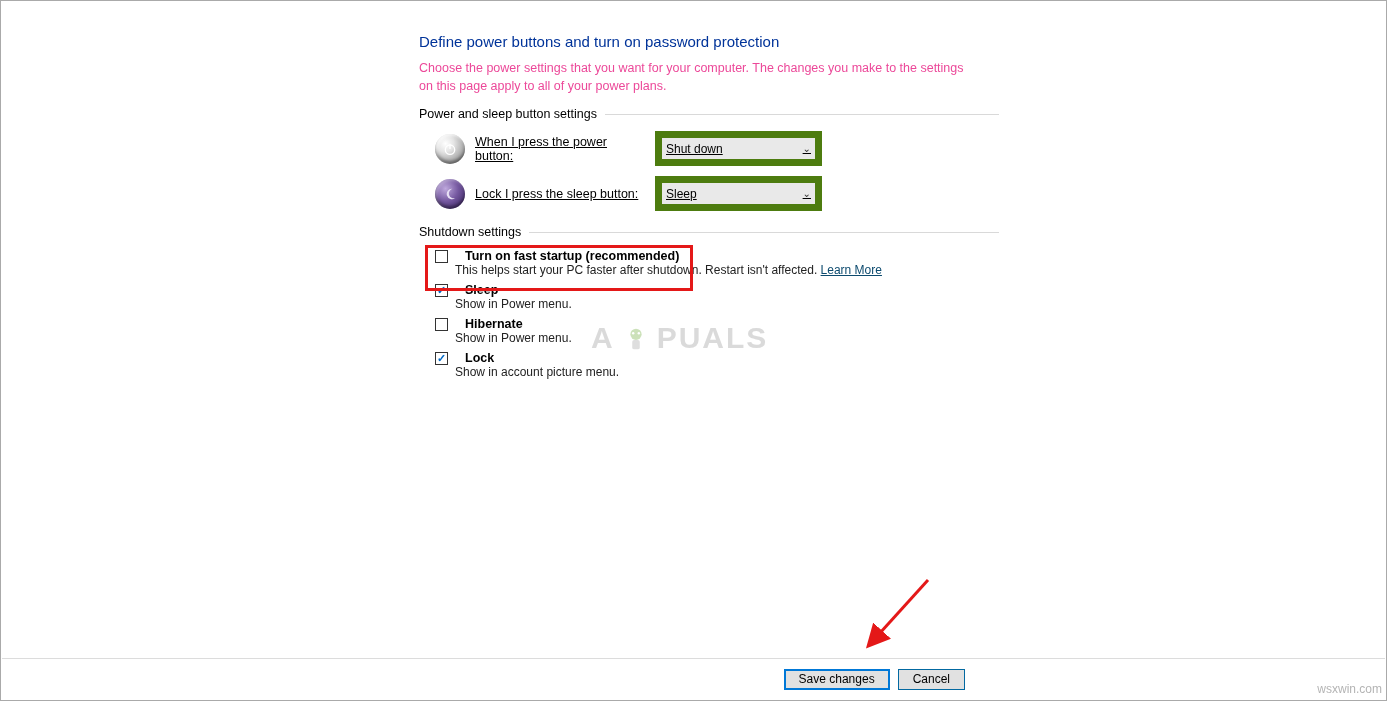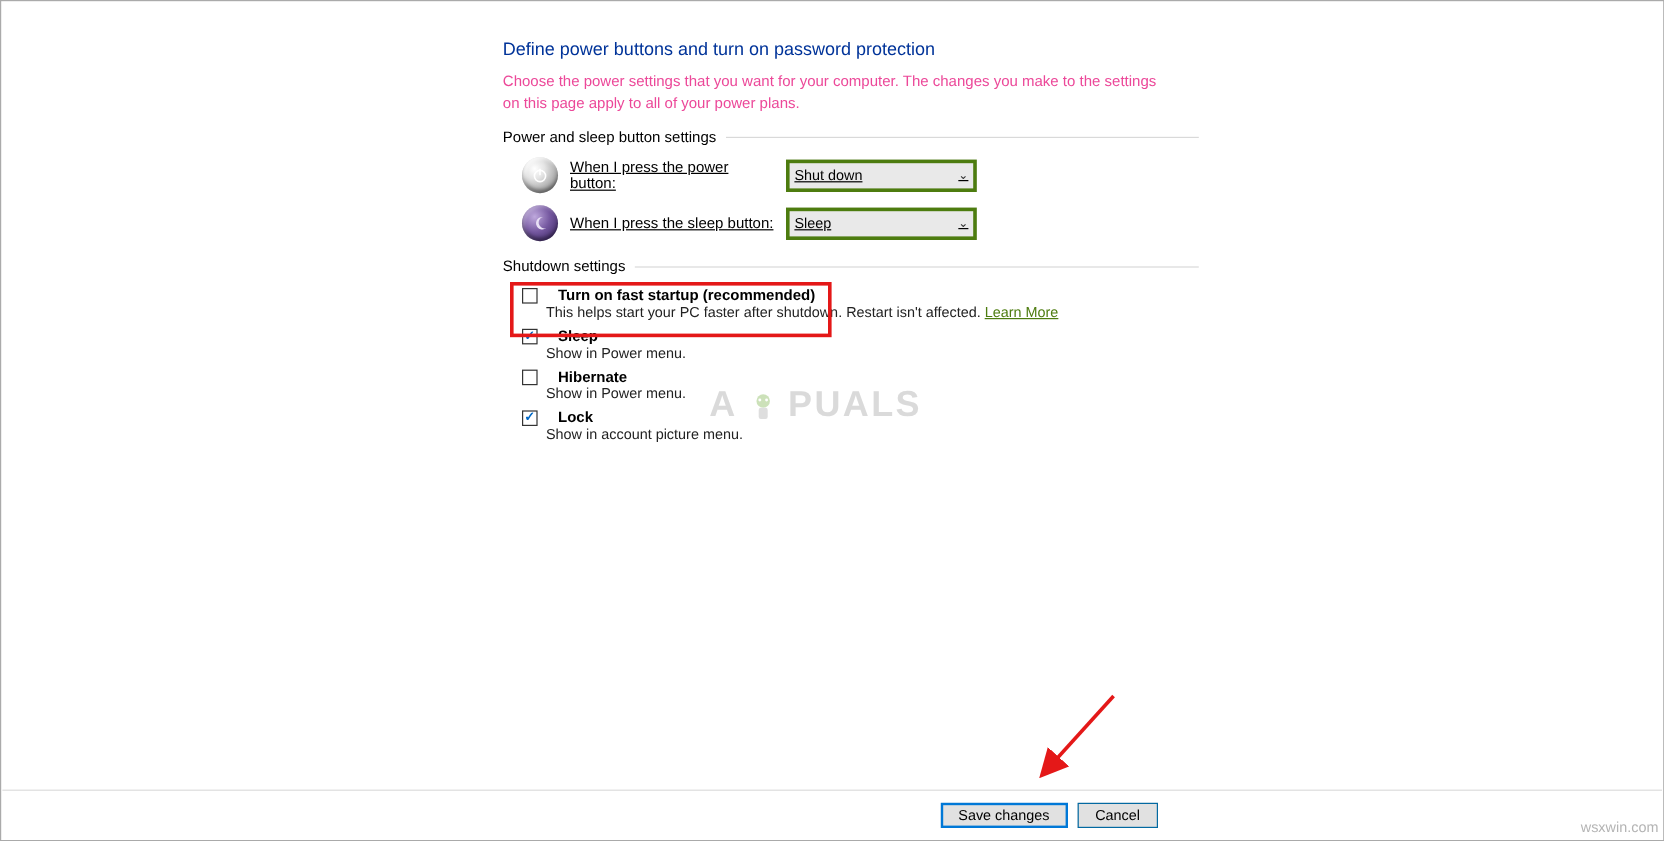--- a/index.html
+++ b/index.html
@@ -90,7 +90,7 @@
   .dropdown {
     width: 145px;
     height: 21px;
-    border: 3px solid #4d7c0f;
+    border: 7px solid #4d7c0f;
     background: #e9e9e9;
     font-family: inherit;
     font-size: 12px;

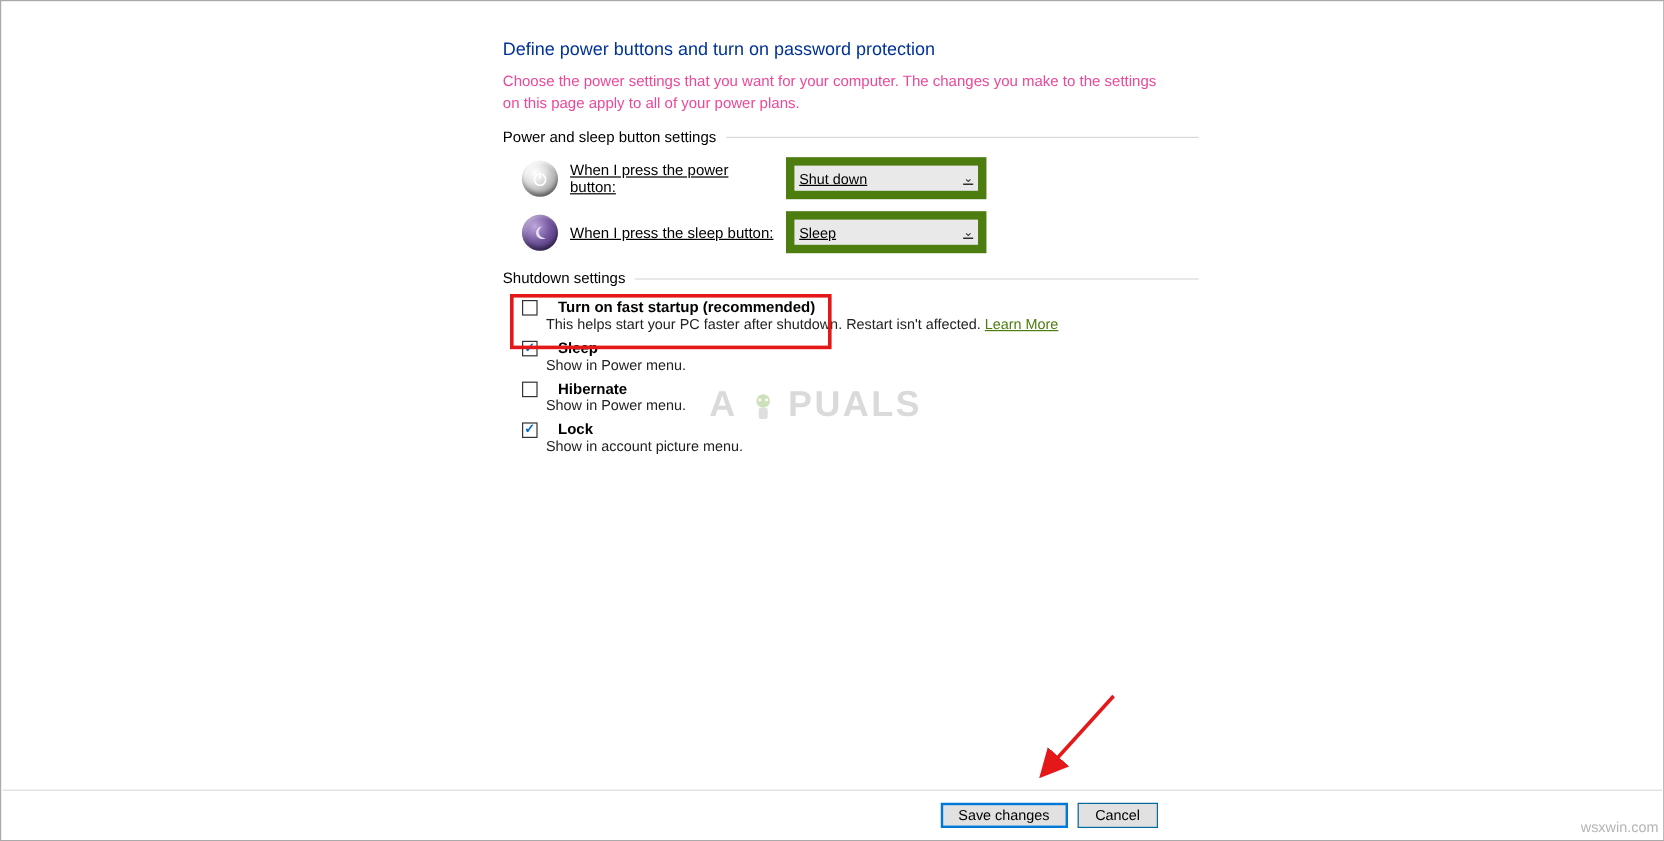--- a/index.html
+++ b/index.html
@@ -239,7 +239,7 @@
             <path class="moon" d="M16 3a9 9 0 1 0 5 16 8 8 0 0 1-5-16z"></path>
           </svg>
       </span>
-      <span class="row-label">When I press the sleep button:</span>
+      <span class="row-label">Lock I press the sleep button:</span>
       <div class="dropdown">
         <span>Sleep</span>
         <span class="chev">⌄</span>

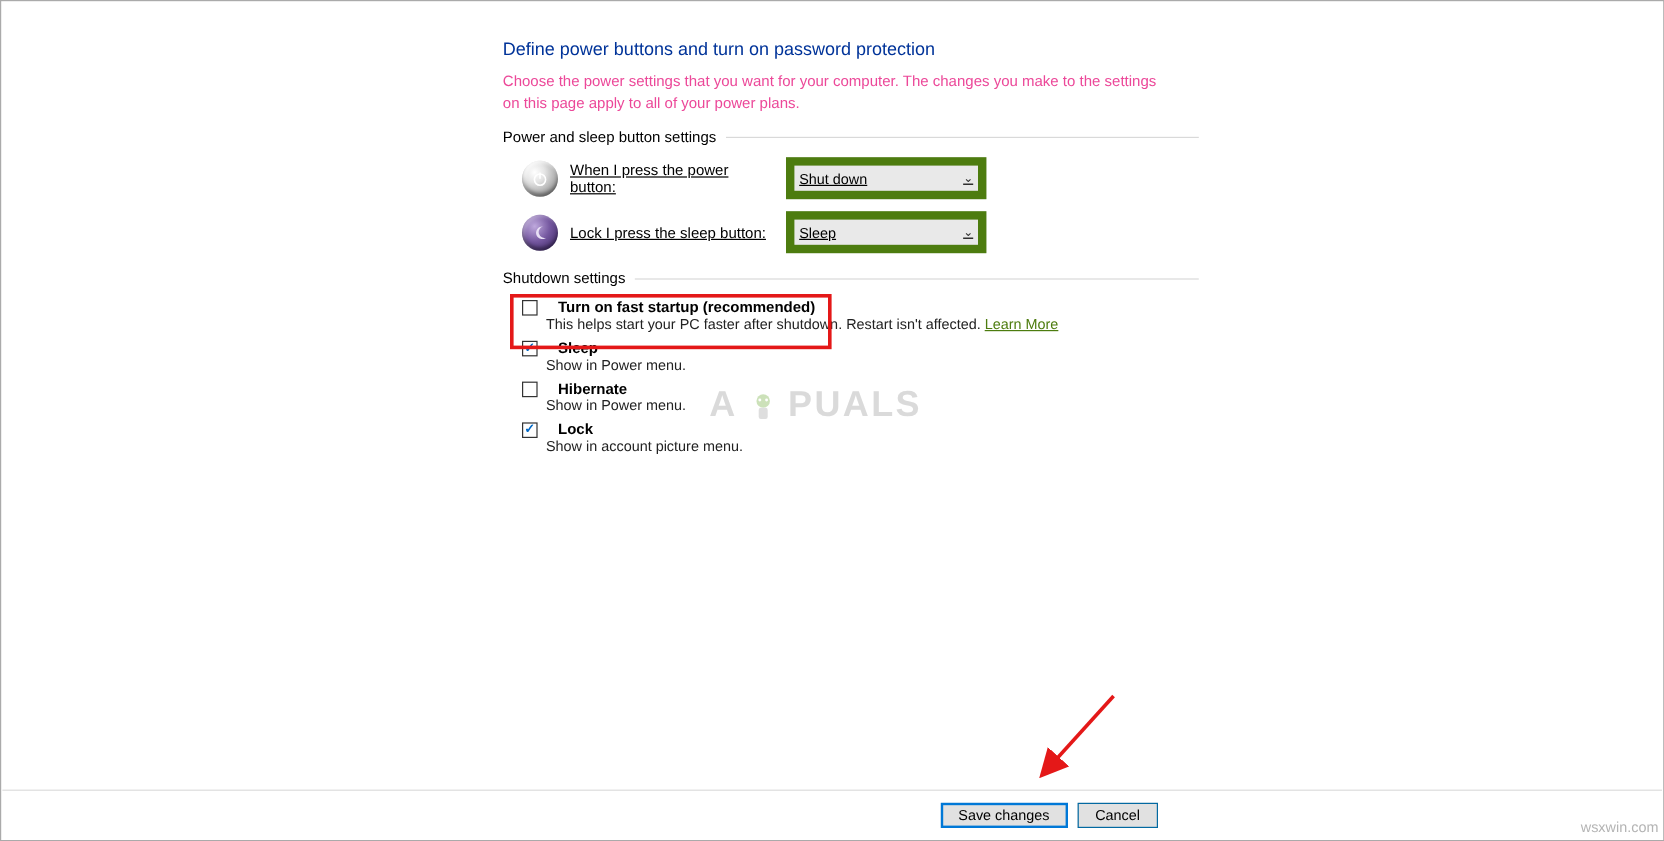--- a/index.html
+++ b/index.html
@@ -136,7 +136,7 @@
   }
   .cb.checked::after { content: "✓"; }
 
-  a.learn { color:#4d7c0f; text-decoration: underline; cursor: pointer; }
+  a.learn { color:#0c4a6e; text-decoration: underline; cursor: pointer; }
 
   .bottom-bar {
     position: absolute;

